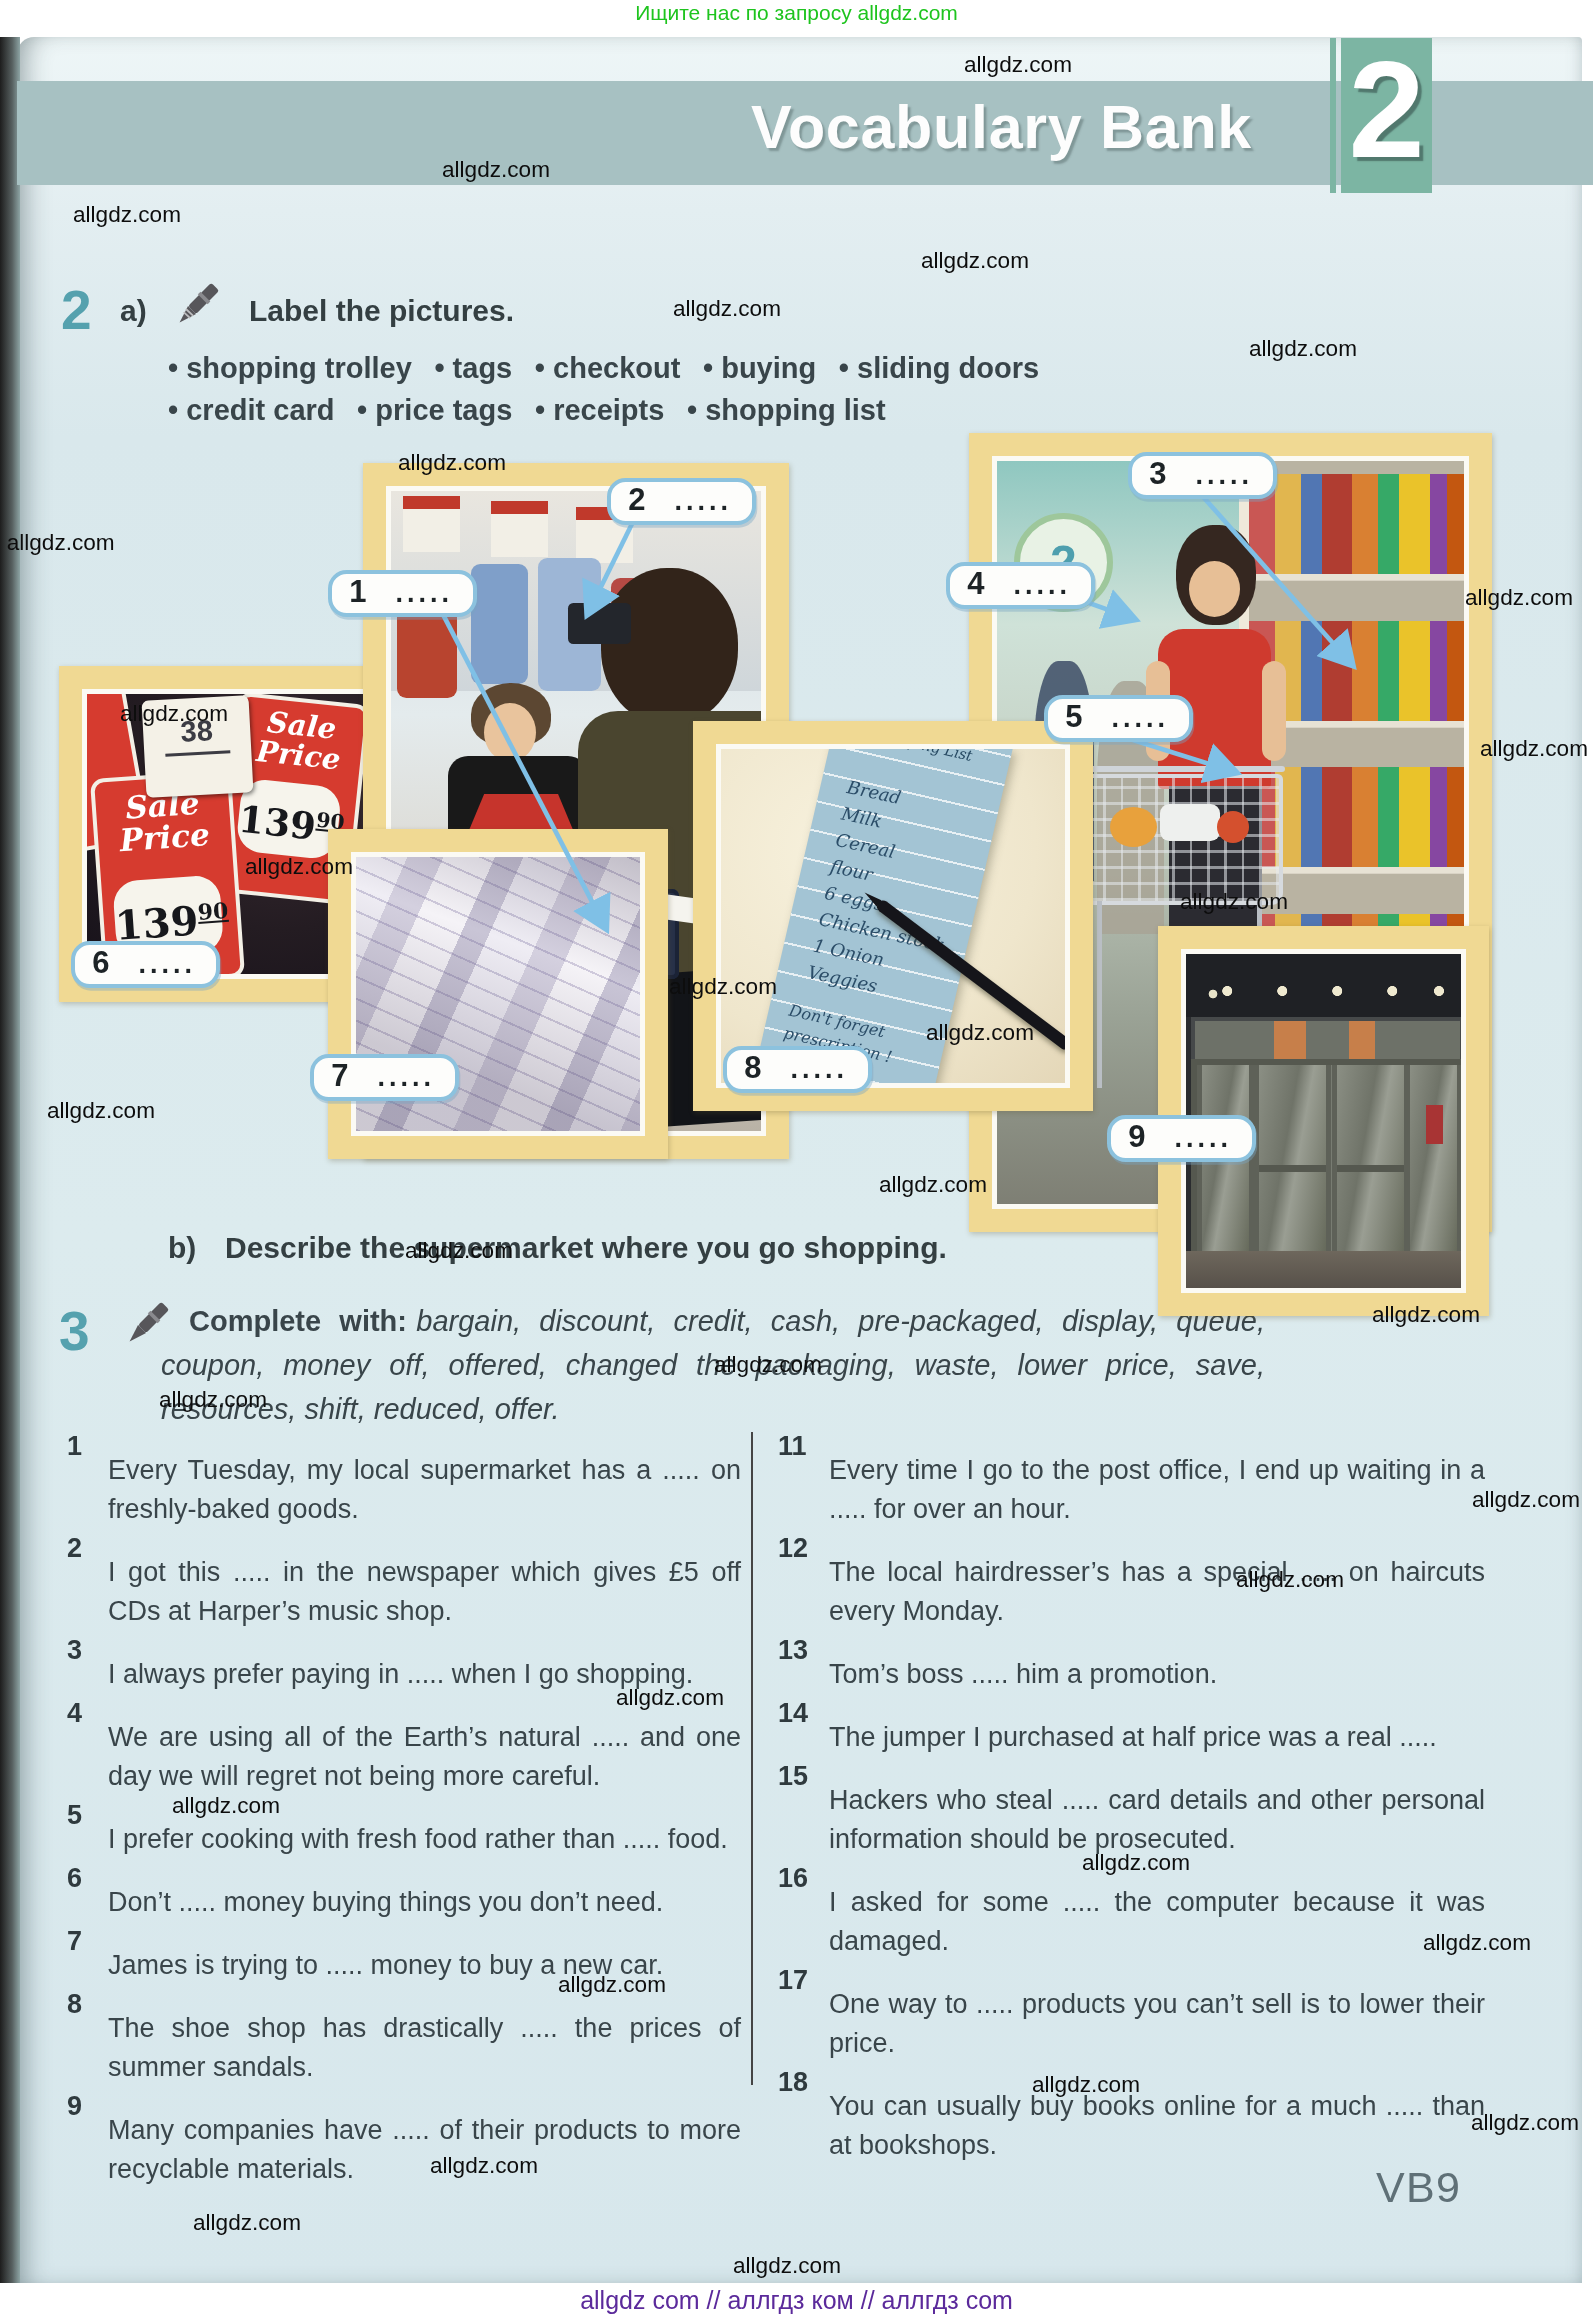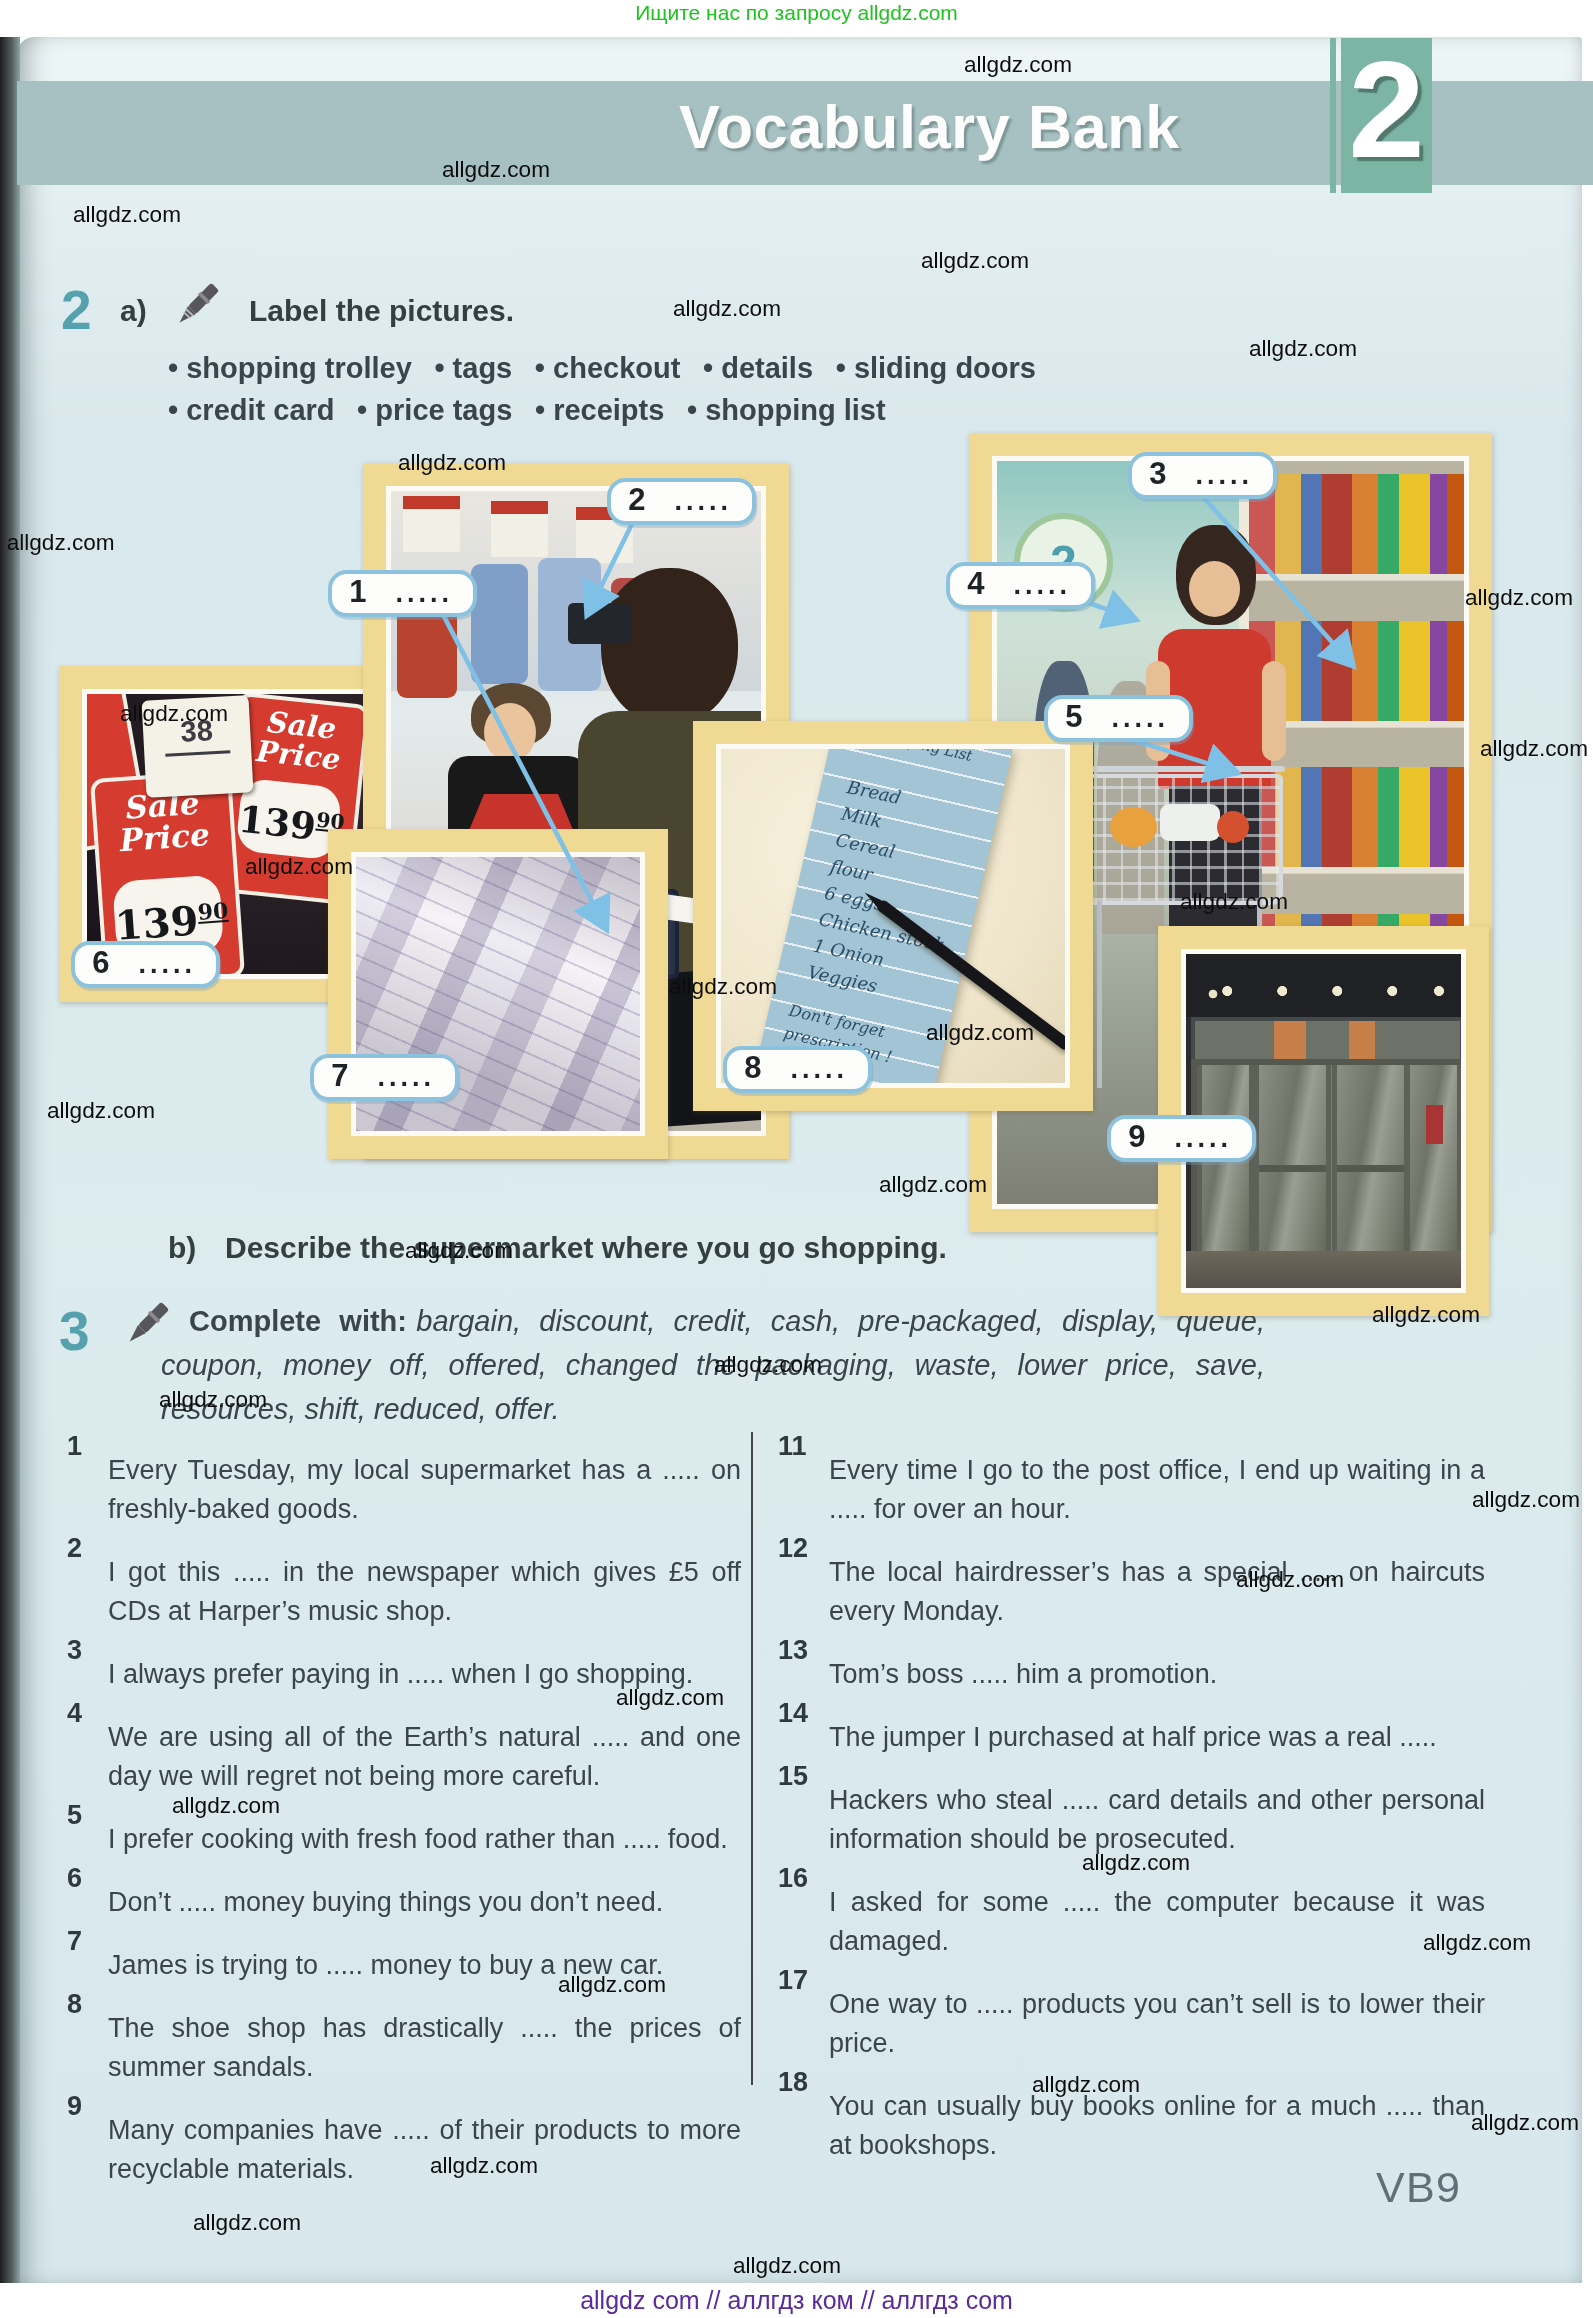--- a/index.html
+++ b/index.html
@@ -23,7 +23,7 @@
 
   
   .band{position:absolute;left:17.3px;top:81px;width:1576px;height:104px;background:#a7c1c2;}
-  .vb-title{position:absolute;top:92px;left:679px;width:573px;
+  .vb-title{position:absolute;top:92px;left:679px;width:573px;text-align:right;
             font-size:61px;font-weight:bold;color:#fdfdfd;letter-spacing:0.7px;
             text-shadow:2.7px 2.7px 2px rgba(80,100,100,.45);}
   .unit-stripe{position:absolute;left:1330px;top:38px;width:6px;height:155px;background:#7cb5a3;}

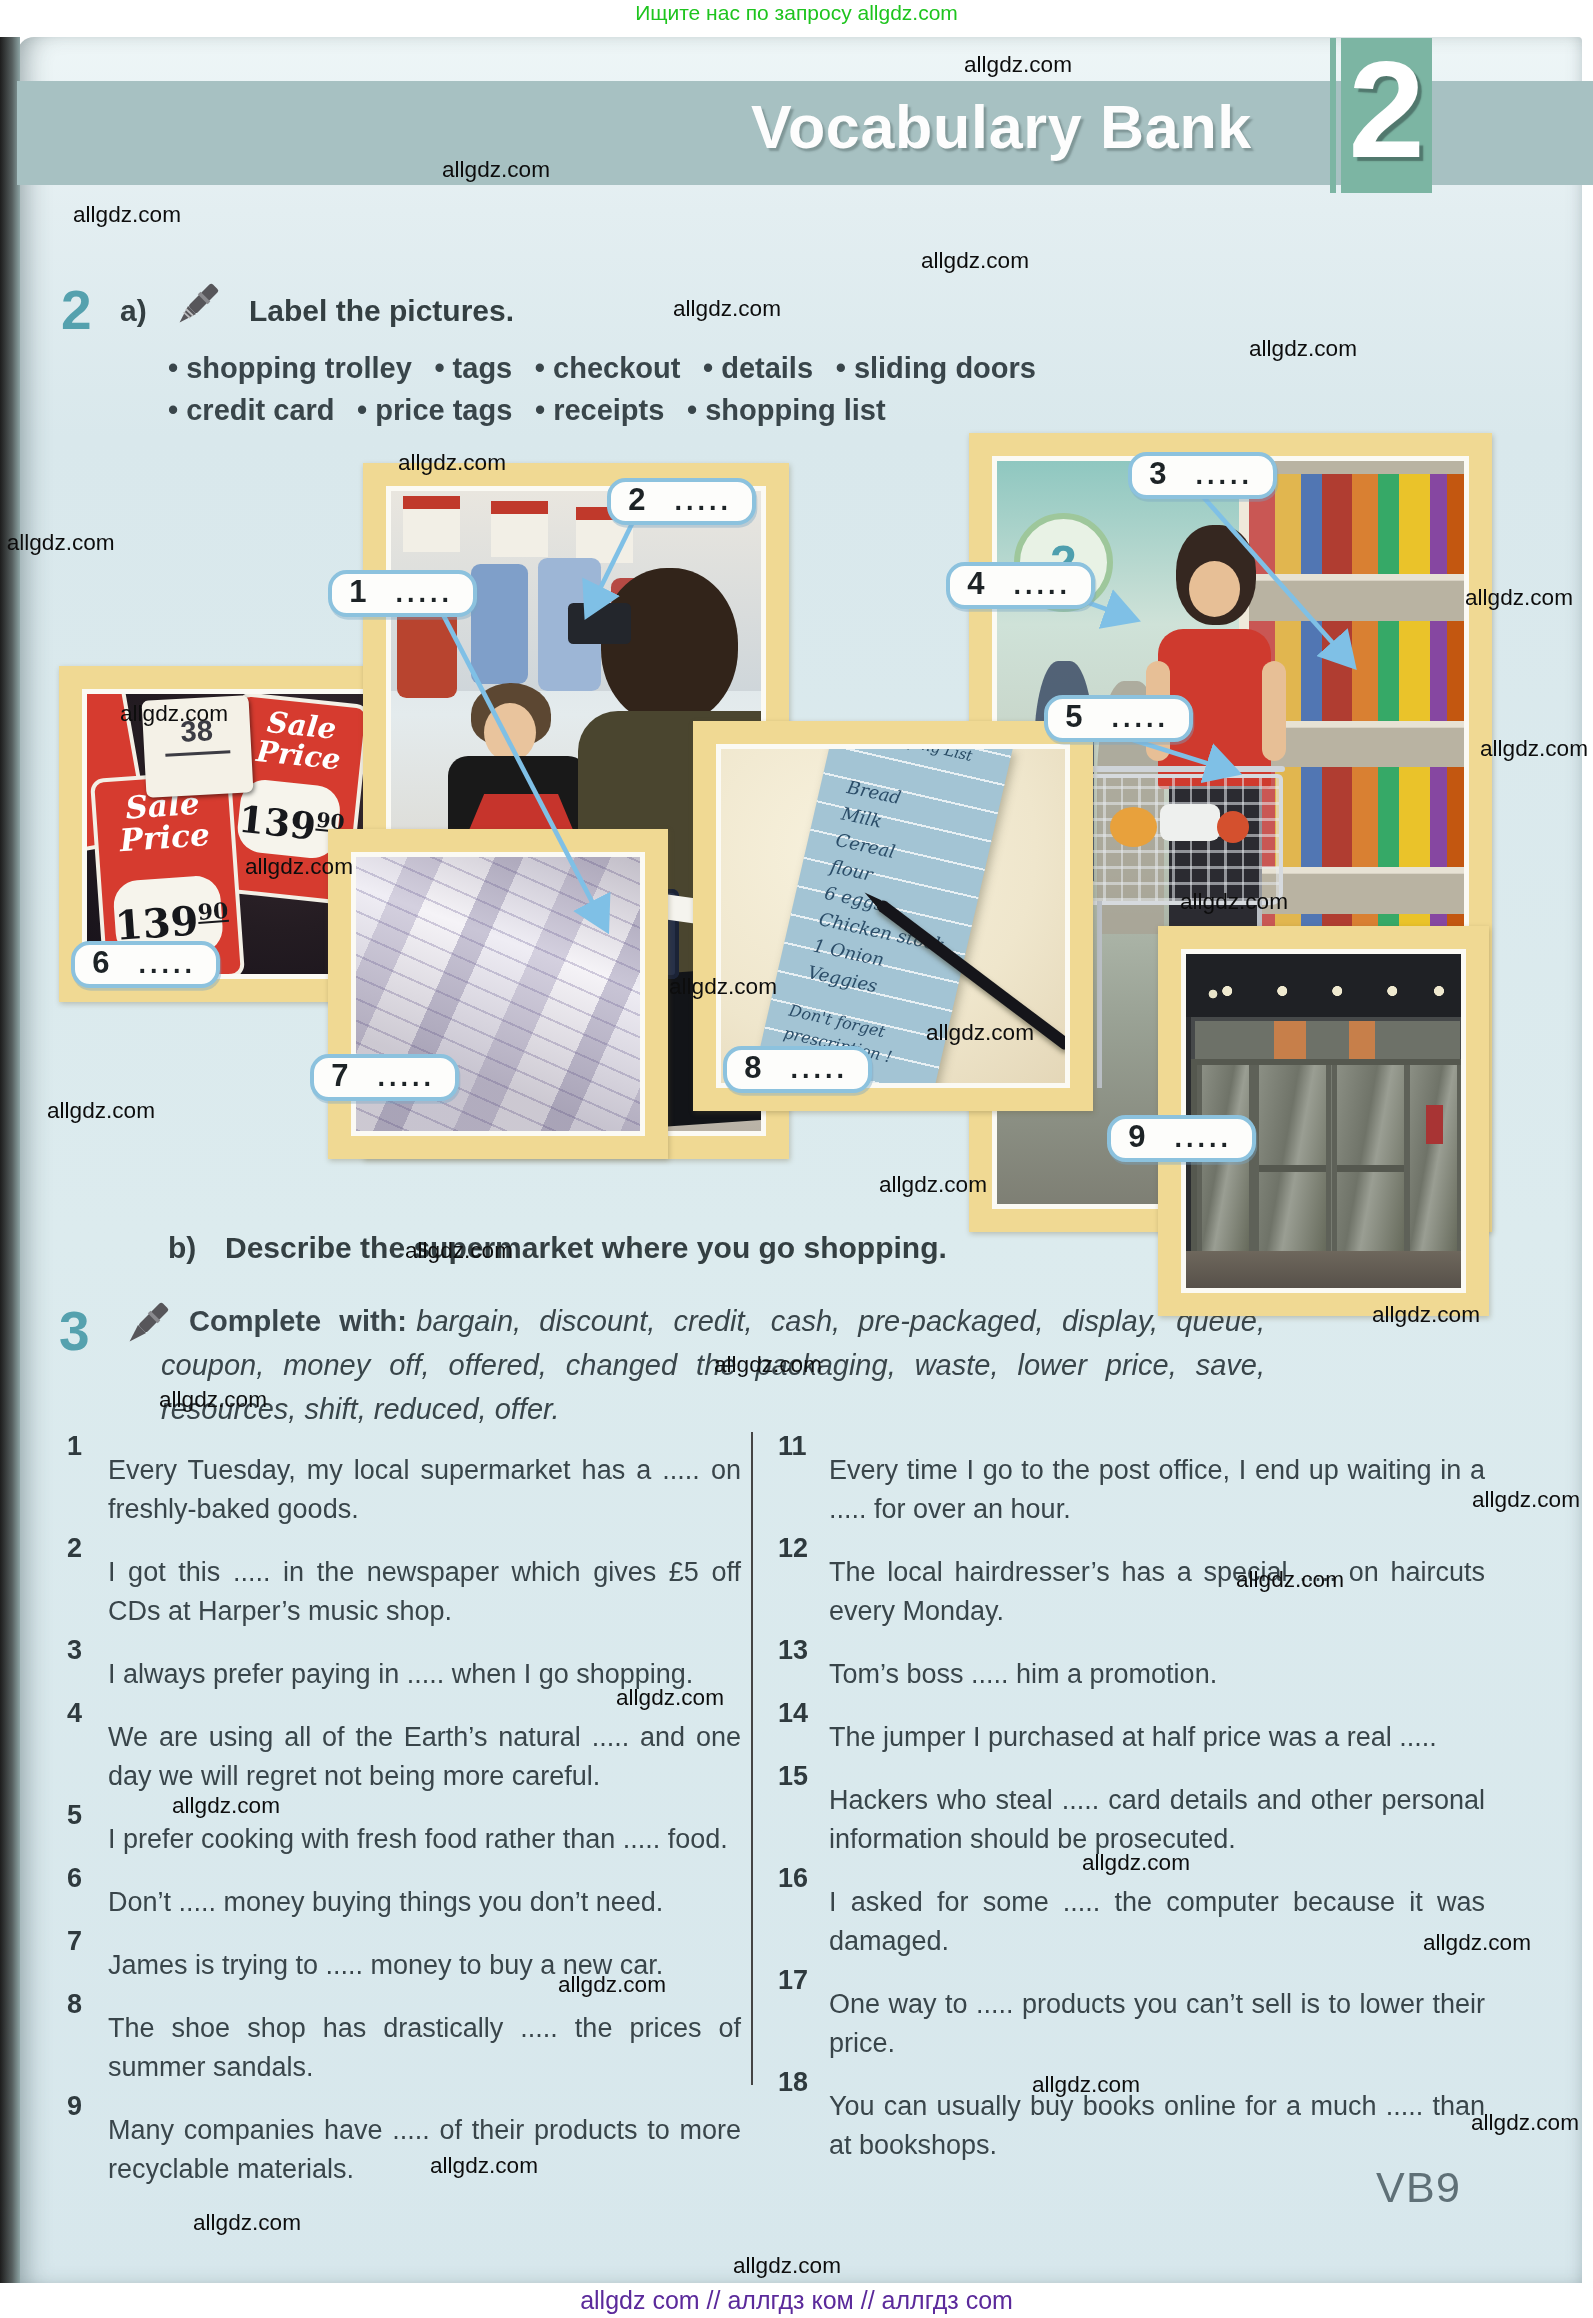--- a/index.html
+++ b/index.html
@@ -216,7 +216,7 @@
 
   <div class="wordlist" style="top:352px;">
     
-  <span>shopping trolley</span><span>tags</span><span>checkout</span><span>details</span><span>sliding doors</span></div>
+  <span>shopping trolley</span><span>tags</span><span>checkout</span><span>buying</span><span>sliding doors</span></div>
   <div class="wordlist" style="top:394px;">
     
   <span>credit card</span><span>price tags</span><span>receipts</span><span>shopping list</span></div>

